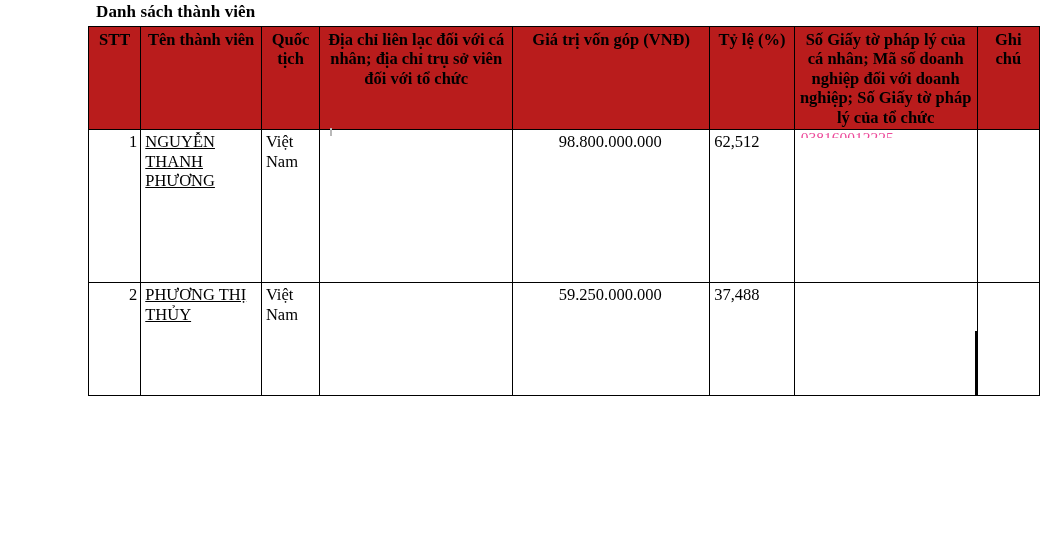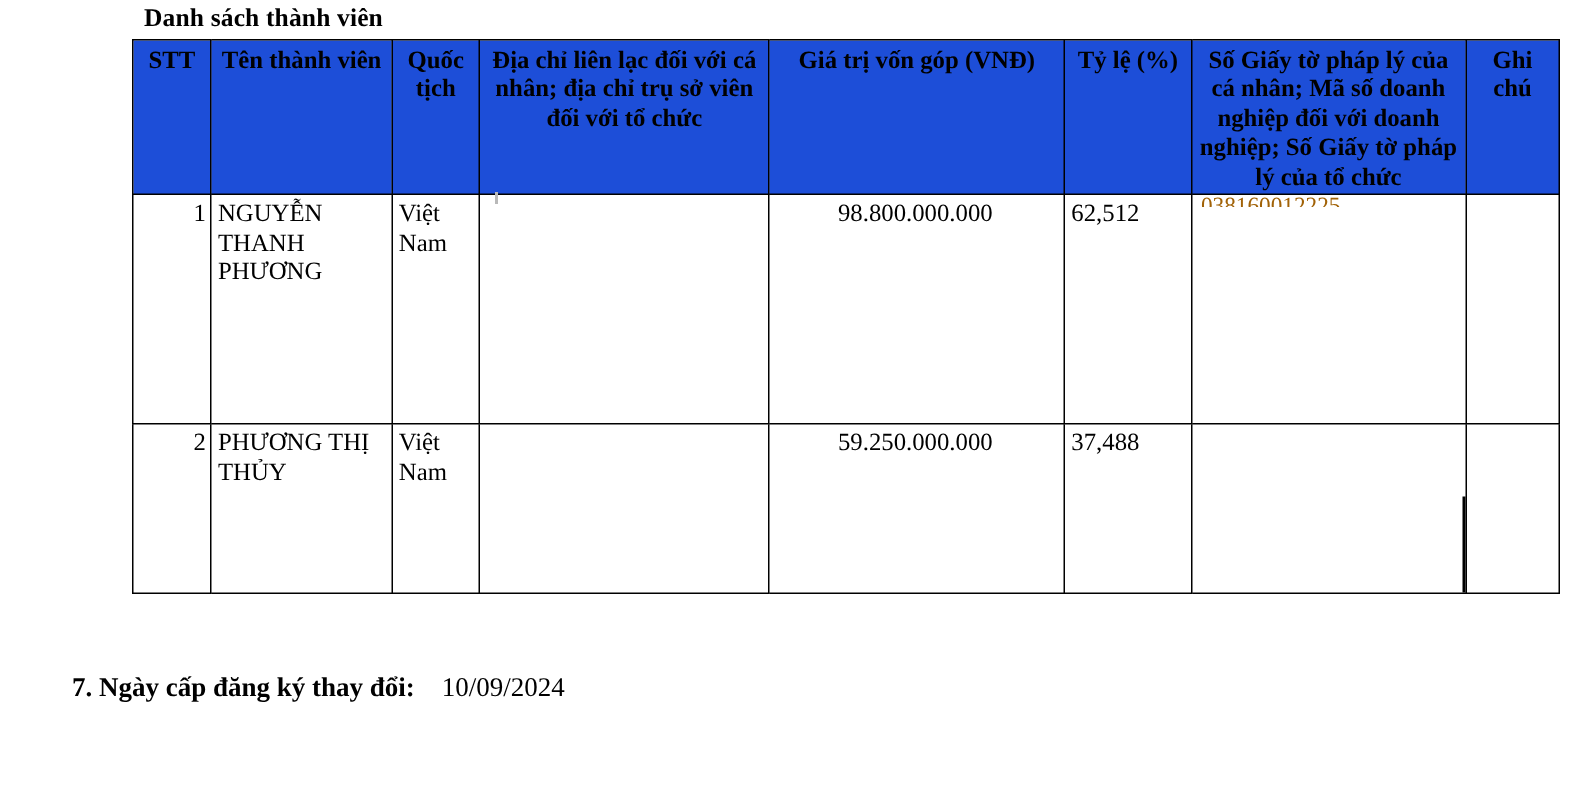--- a/index.html
+++ b/index.html
@@ -52,7 +52,7 @@
   }
 
   table.members thead th {
-    background: #1d4ed8;
+    background: #b91c1c;
     font-weight: bold;
     text-align: center;
     vertical-align: top;

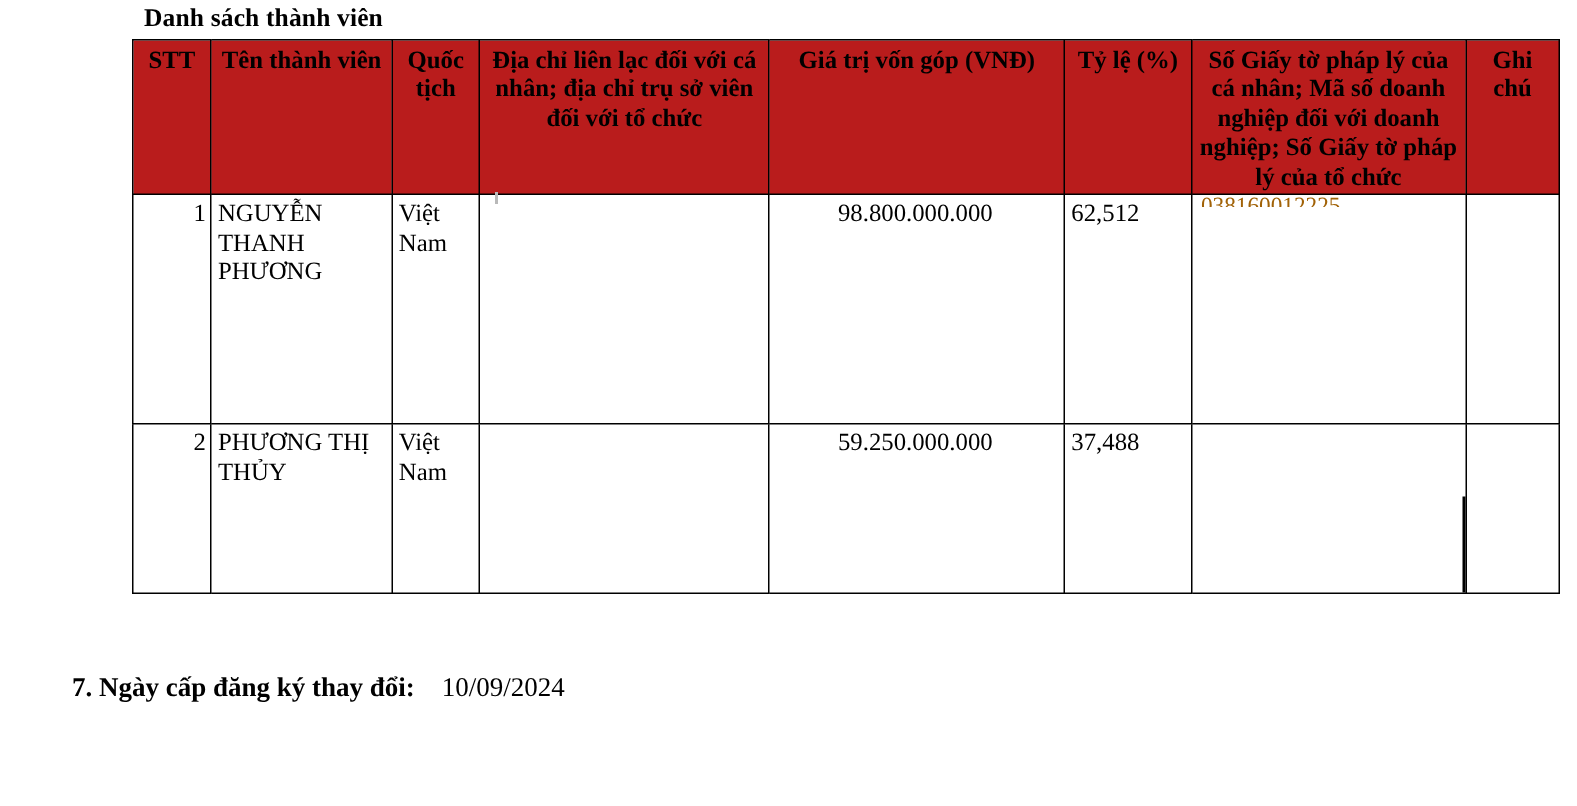--- a/index.html
+++ b/index.html
@@ -87,6 +87,7 @@
   tbody td .name-text {
     display: block;
     white-space: pre-line;
+    text-decoration: underline;
   }
   .faint-legal {
     position: absolute;

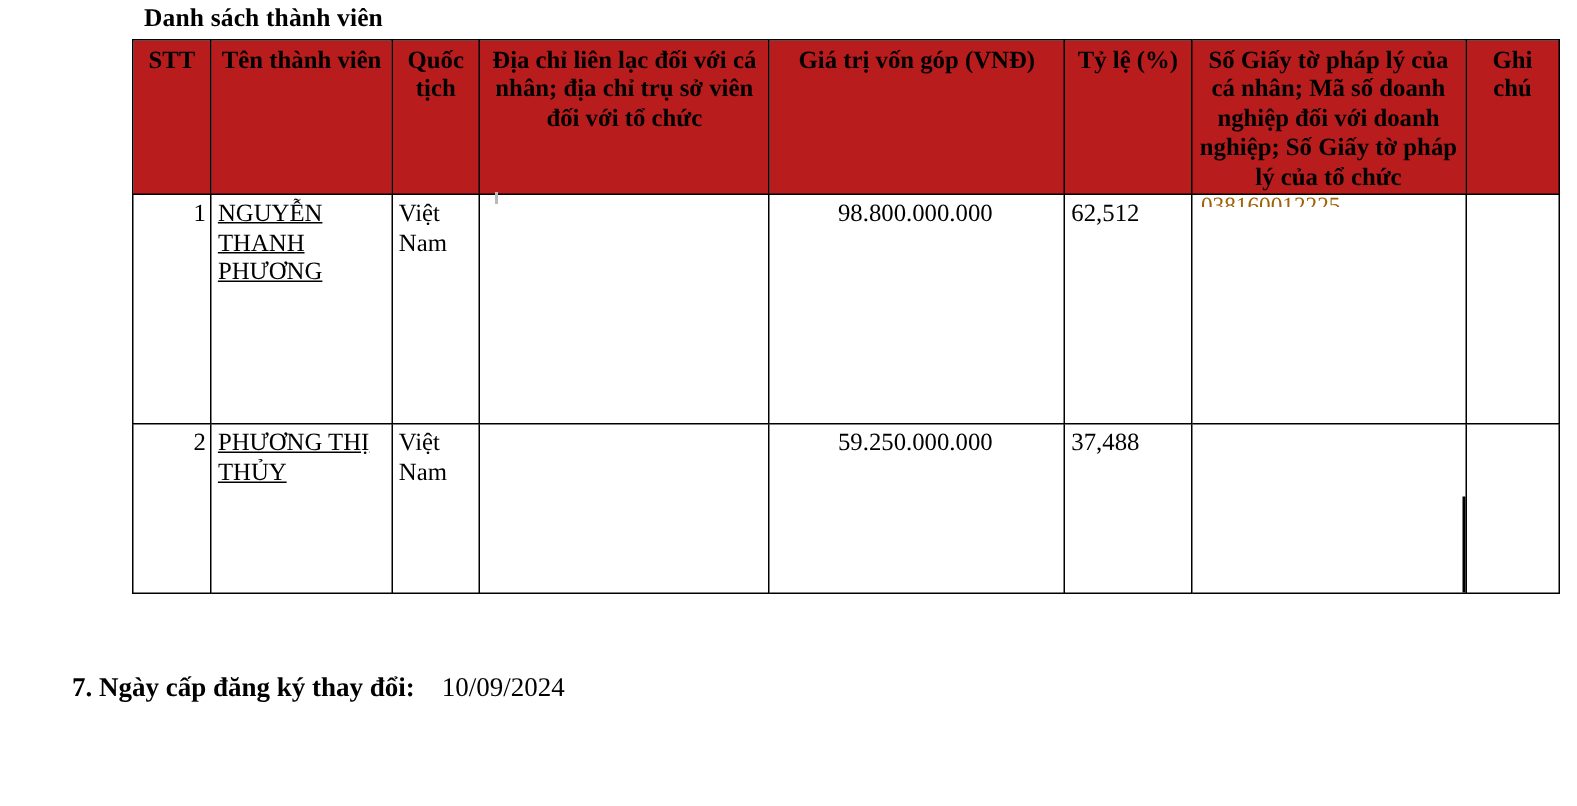--- a/index.html
+++ b/index.html
@@ -93,7 +93,7 @@
     position: absolute;
     left: 6px;
     top: -1px;
-    color: #a16207;
+    color: #ec4899;
     font-size: 15.5px;
     white-space: nowrap;
     overflow: hidden;

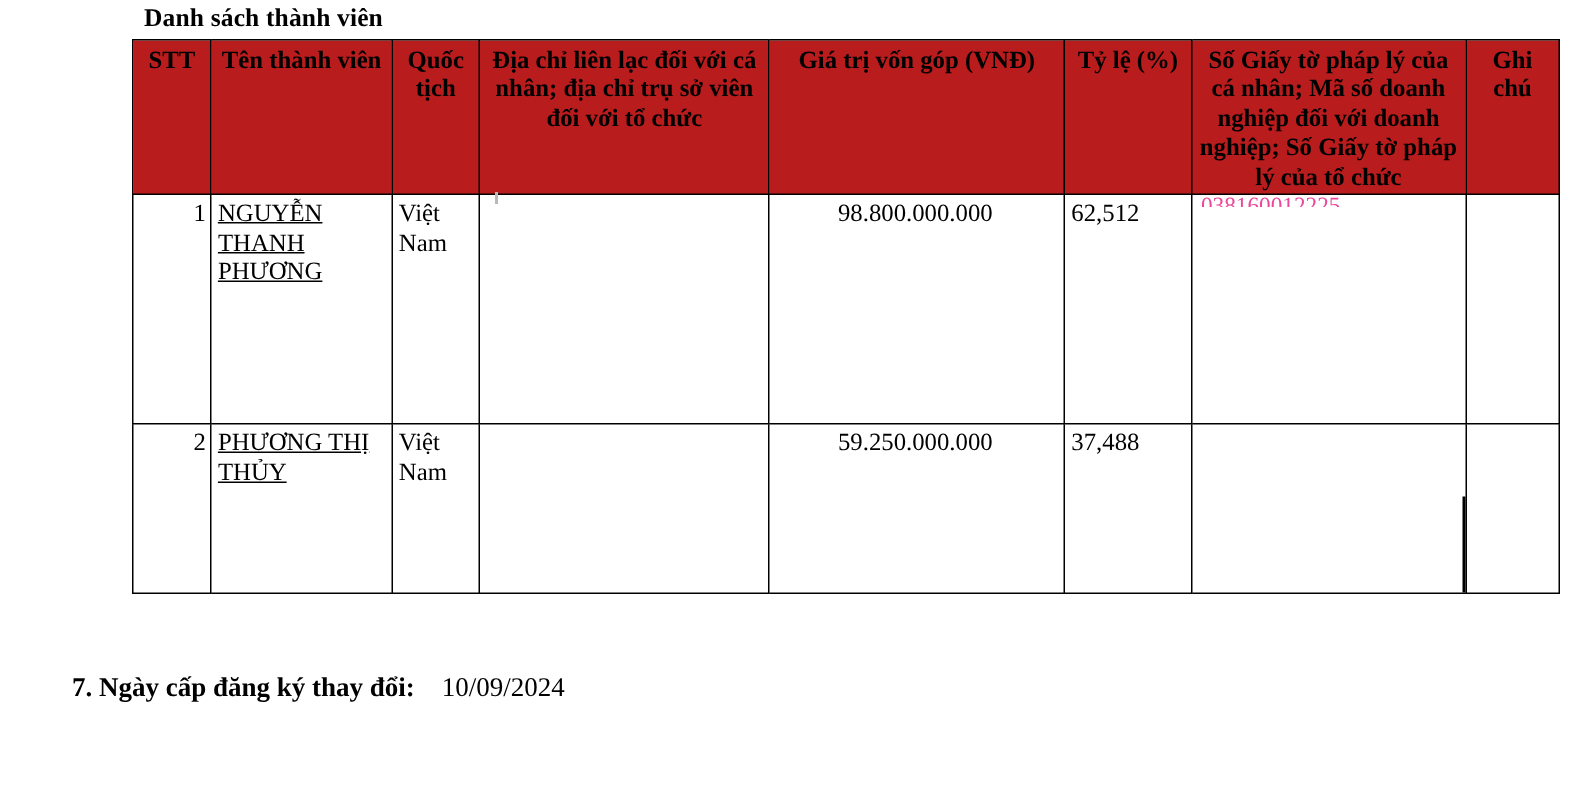--- a/index.html
+++ b/index.html
@@ -212,9 +212,6 @@
     </tbody>
   </table>
 
-  <div class="footline" id="line7">
-    <span class="lbl">7. Ngày cấp đăng ký thay đổi:</span><span class="val">10/09/2024</span>
-  </div>
 
 
 </div>

